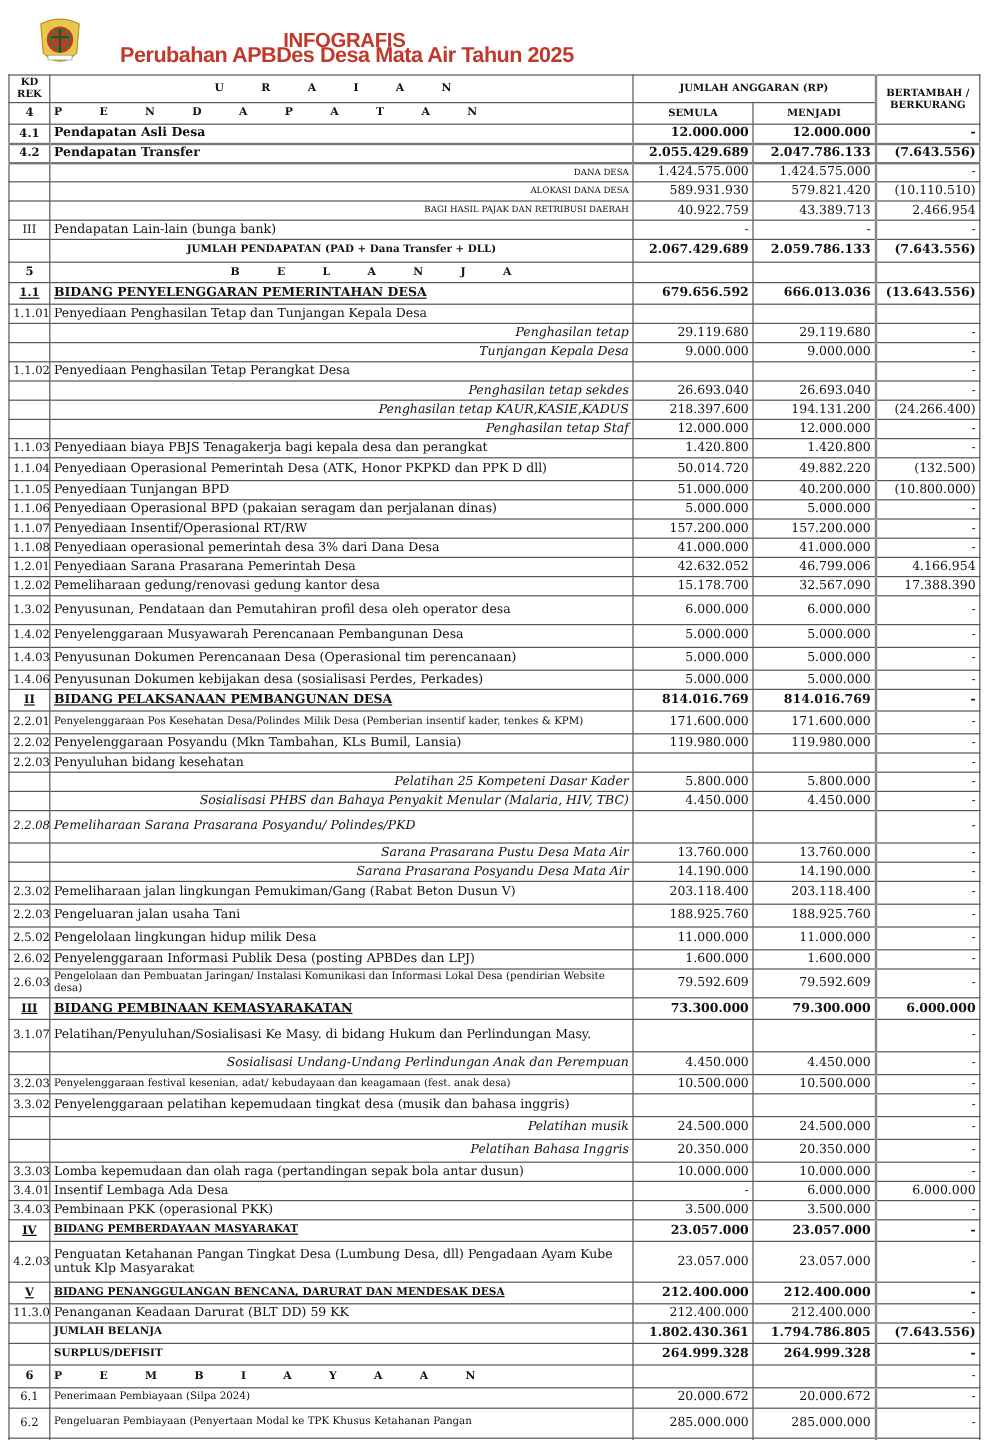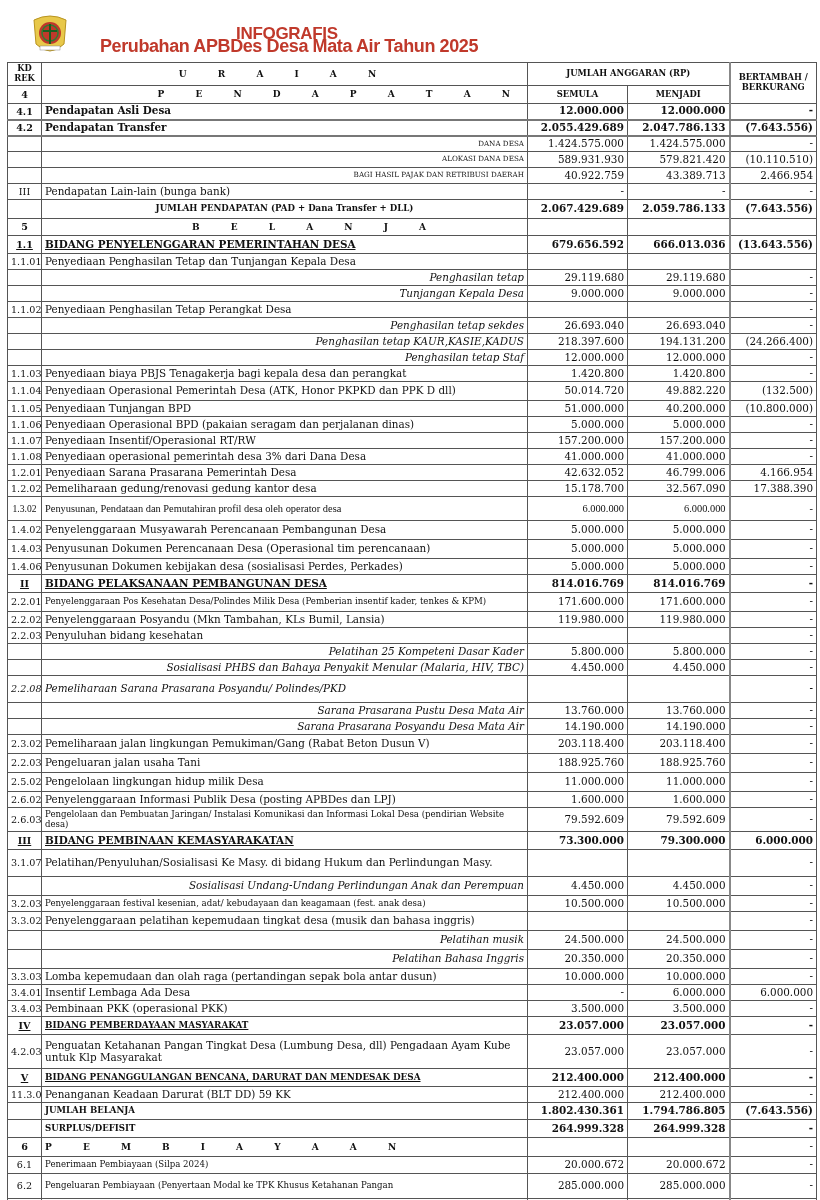--- a/index.html
+++ b/index.html
@@ -57,7 +57,7 @@
     </tr>
     <tr style="height:18px">
       <td class="kd b">4</td>
-      <td class="spaced" style="text-align:right">P E N D A P A T A N</td>
+      <td class="spaced" style="text-align:left">P E N D A P A T A N</td>
       <td class="hdr">SEMULA</td>
       <td class="hdr">MENJADI</td>
     </tr>

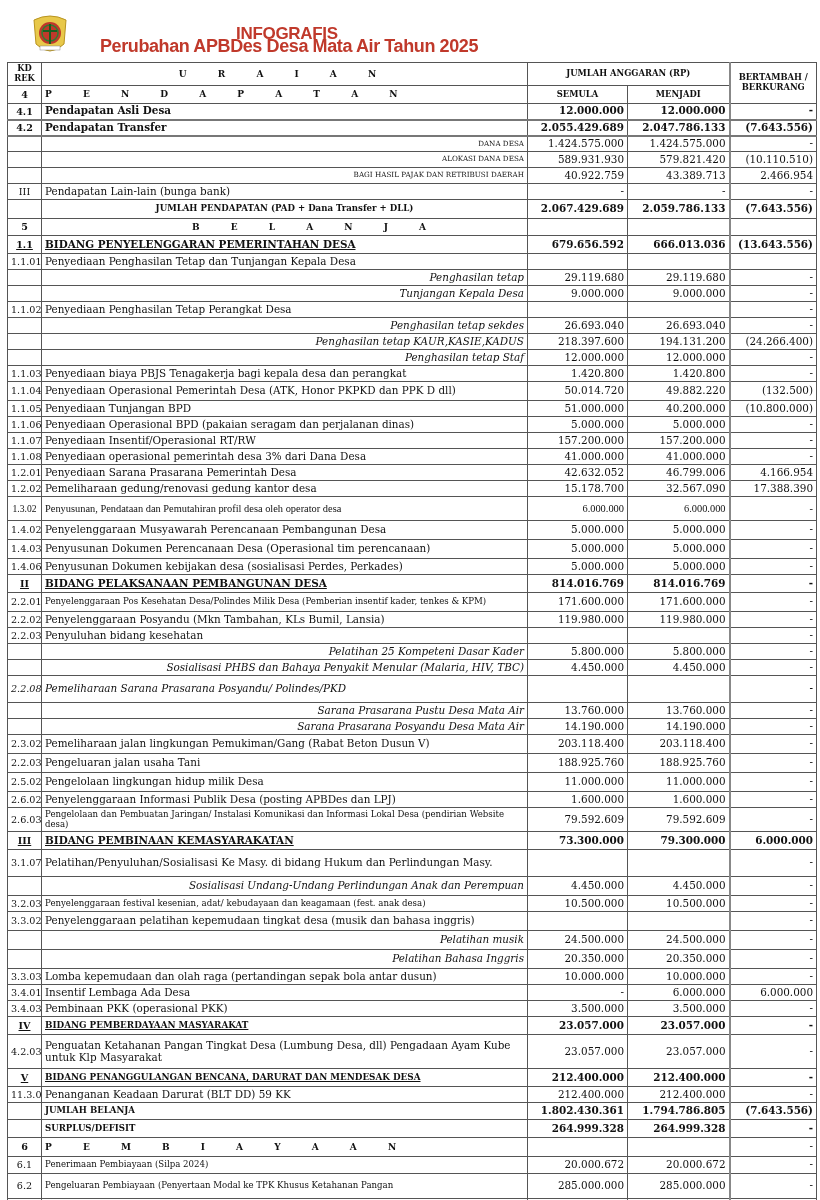--- a/index.html
+++ b/index.html
@@ -229,7 +229,7 @@
         <td class="num">32.567.090</td>
         <td class="num bbcol">17.388.390</td>
       </tr>
-      <tr style="height: 24px; font-family: Liberation Serif, serif;">
+      <tr style="height: 24px;">
         <td class="kd">1.3.02</td>
         <td>Penyusunan, Pendataan dan Pemutahiran profil desa oleh operator desa</td>
         <td class="num">6.000.000</td>

